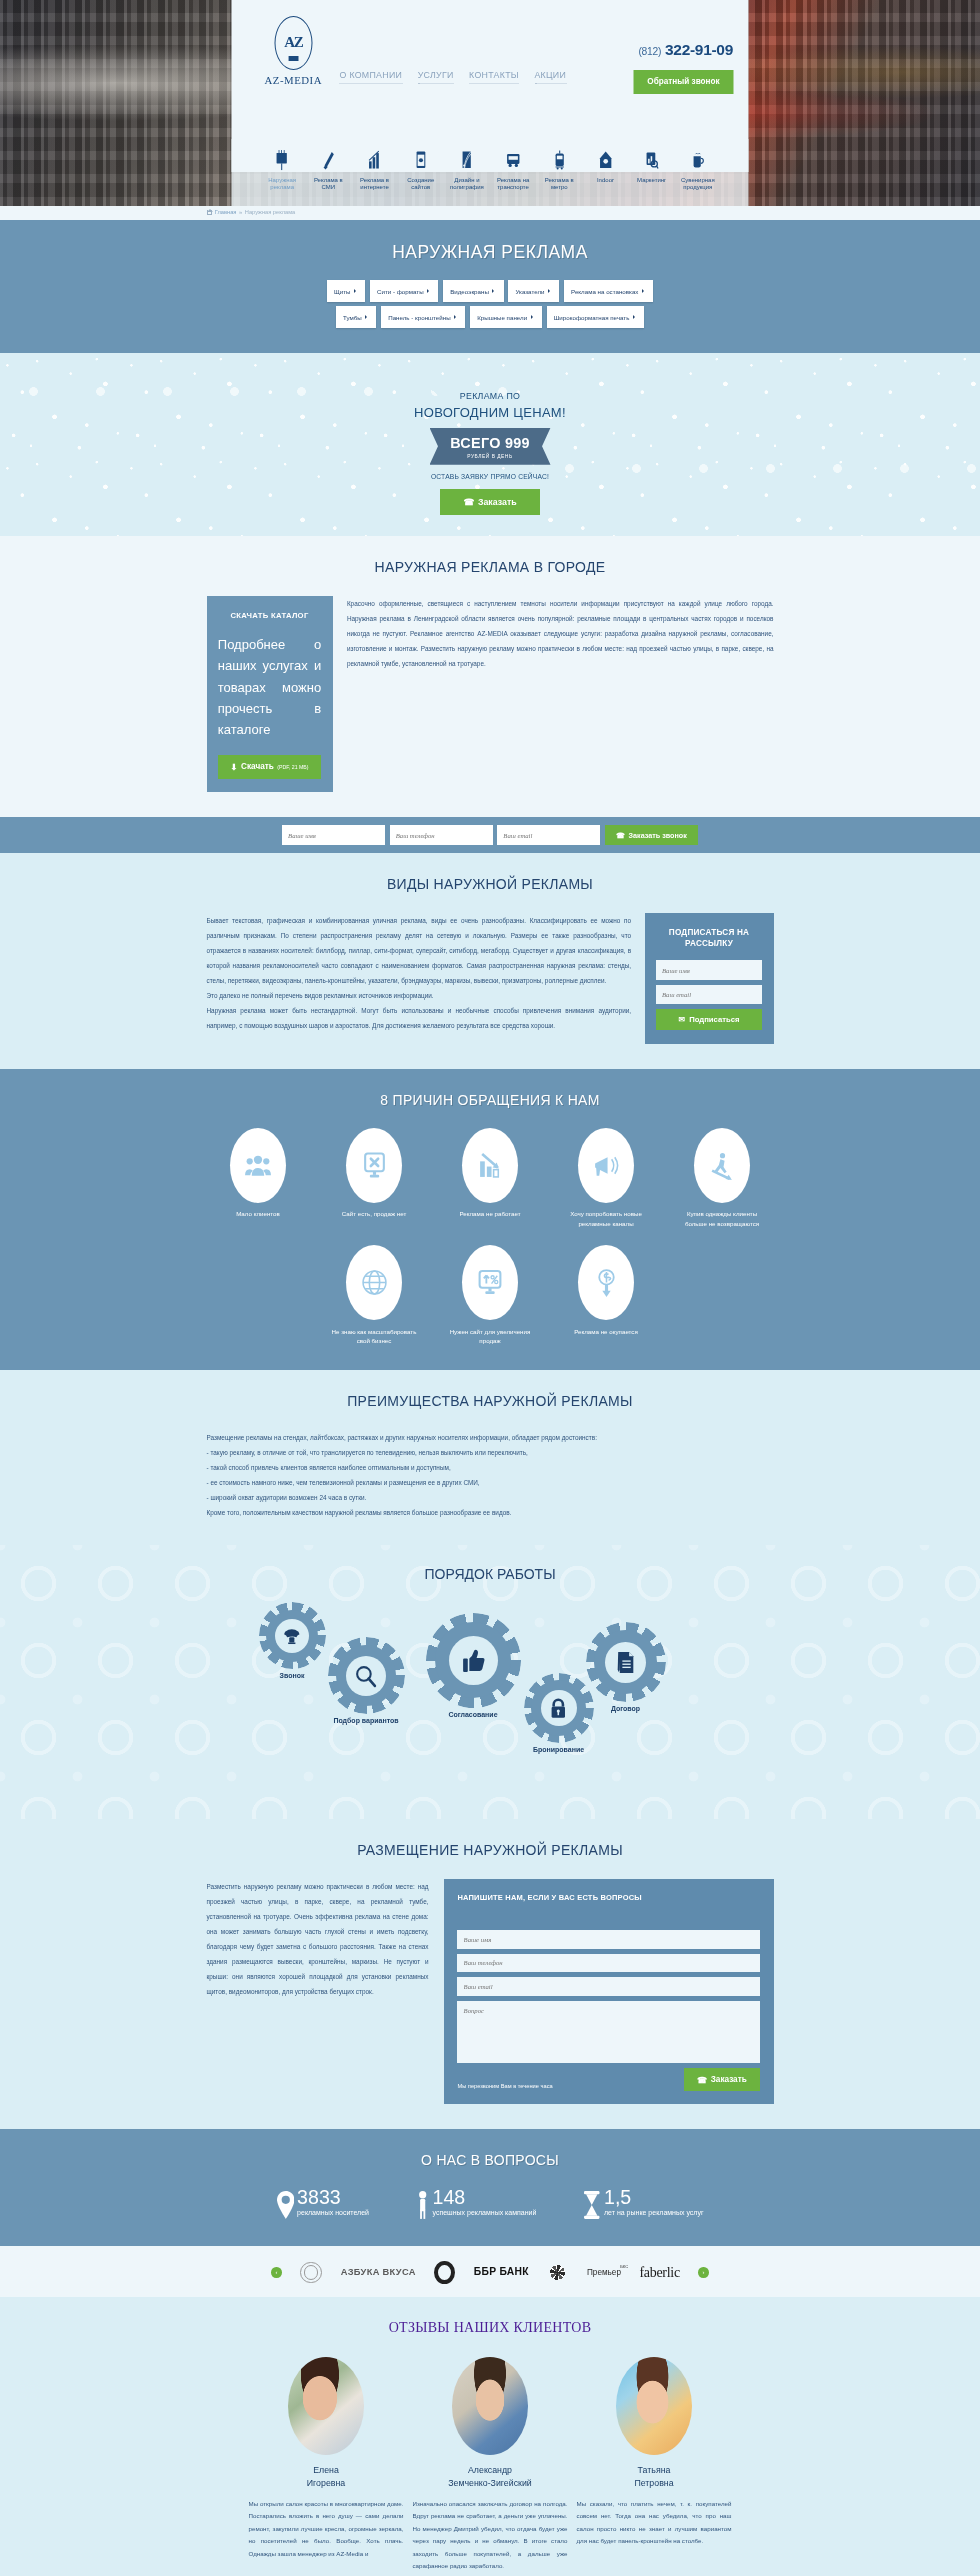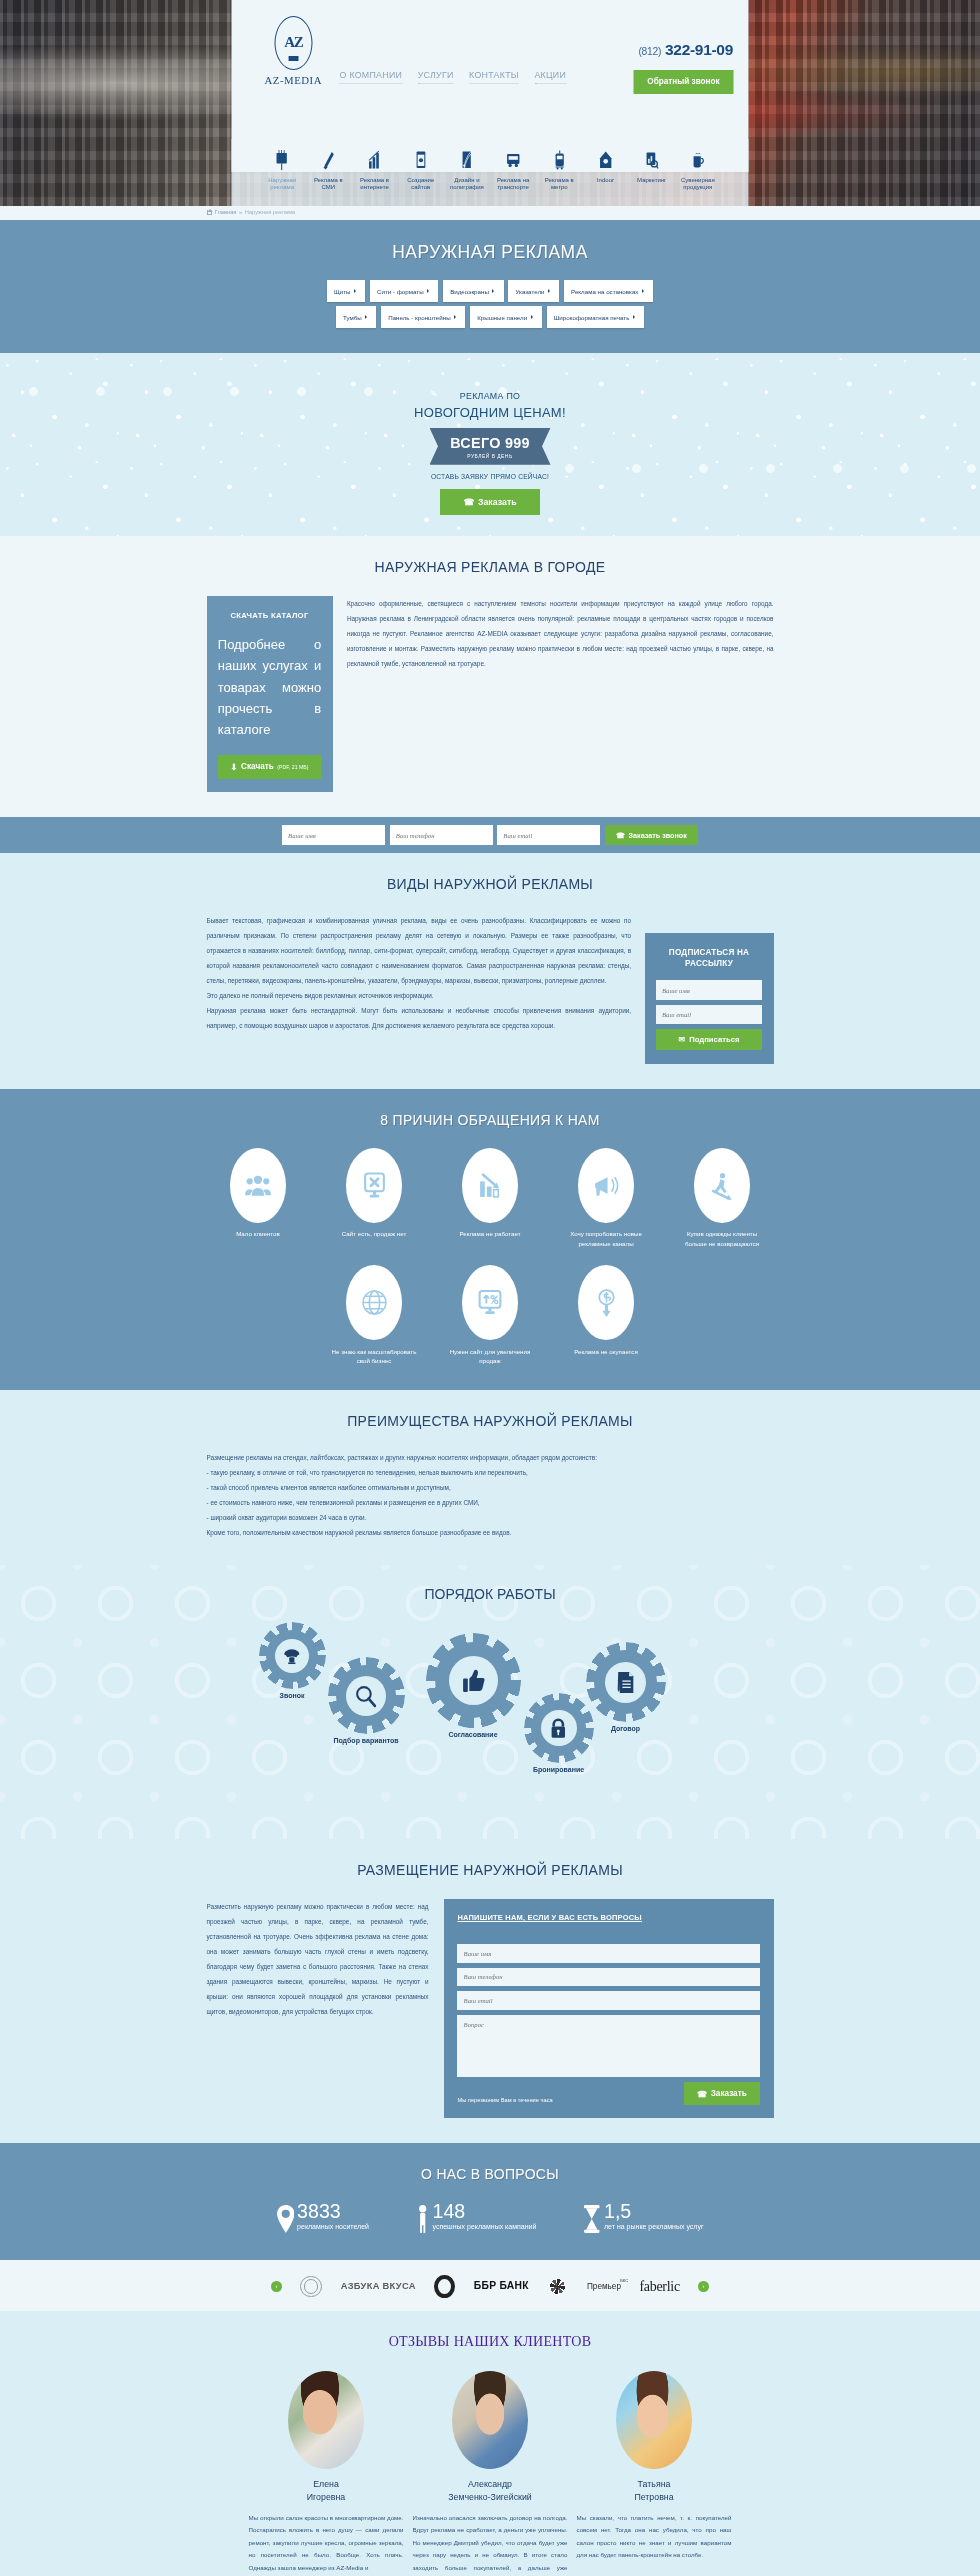--- a/index.html
+++ b/index.html
@@ -187,7 +187,7 @@
   
   .kinds-row{display:flex;gap:13.4px;align-items:flex-start;}
   .kinds-txt{flex:1;}
-  .sub-card{width:129px;background:#5f8bad;padding:14.4px 11.3px 13.4px;text-align:center;color:#fff;margin-top:20px;}
+  .sub-card{width:129px;background:#5f8bad;padding:14.4px 11.3px 13.4px;text-align:center;color:#fff;}
   .sub-card .t{font-size:8.2px;font-weight:bold;line-height:1.35;letter-spacing:0.2px;margin-bottom:11.3px;}
   .sub-card input{
     display:block;width:100%;border:none;height:19.6px;margin-bottom:4.6px;padding:0 6.2px;

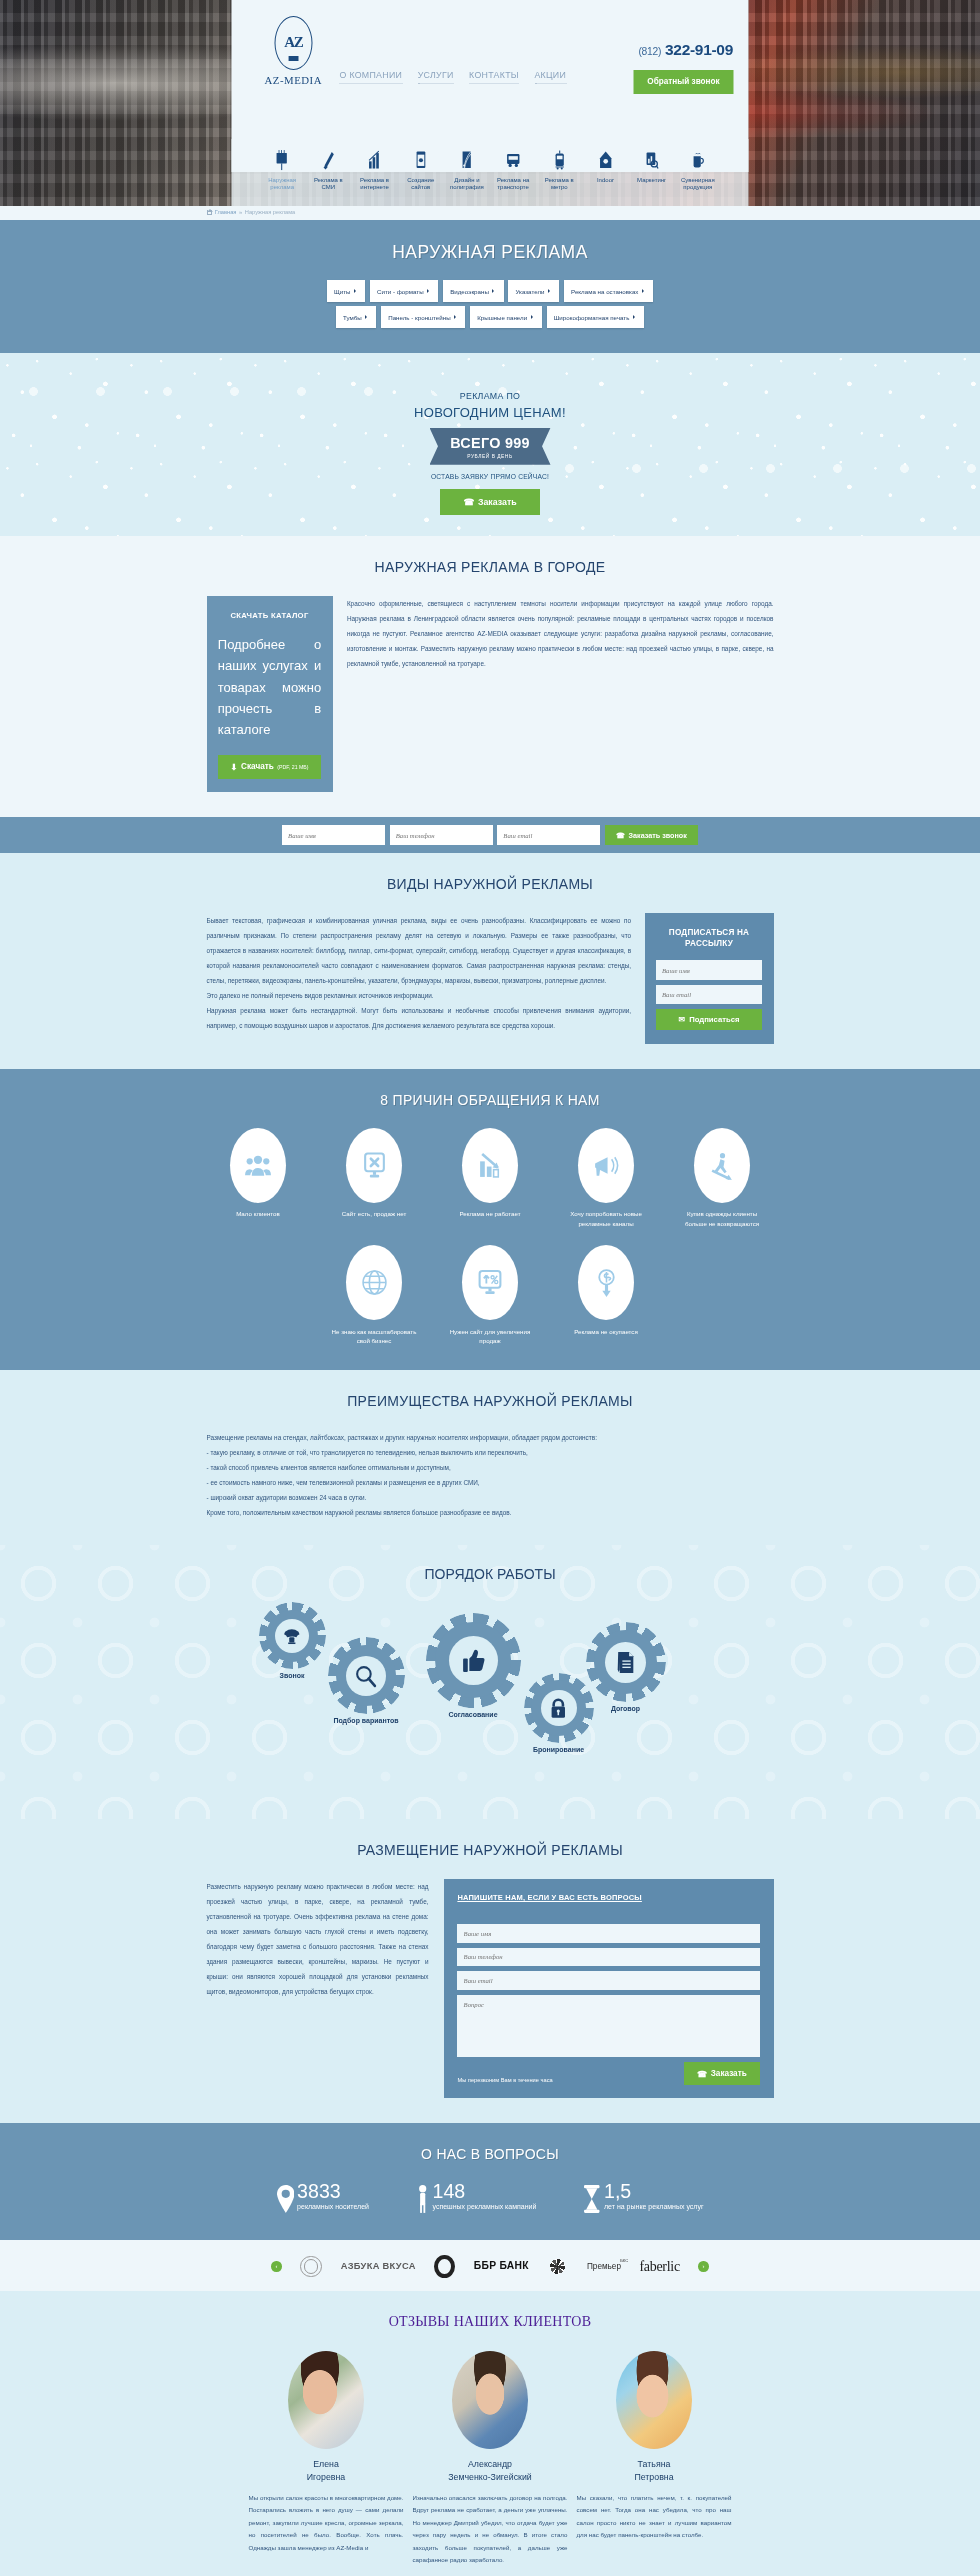--- a/index.html
+++ b/index.html
@@ -230,7 +230,7 @@
   .place-row{display:flex;gap:15.5px;align-items:flex-start;}
   .place-txt{width:222px;}
   .q-card{flex:1;background:#5f8bad;padding:14.4px 13.4px 12.4px;color:#fff;}
-  .q-card .t{font-size:7.5px;font-weight:bold;letter-spacing:0.2px;margin-bottom:22px;text-decoration:underline;}
+  .q-card .t{font-size:7.5px;font-weight:bold;letter-spacing:0.2px;margin-bottom:28px;}
   .q-card input,.q-card textarea{
     display:block;width:100%;border:none;padding:5.7px 6.2px;margin-bottom:5.2px;background:#eef6fa;
     font-family:"Liberation Serif",serif;font-style:italic;font-size:6.7px;color:#6d8ea9;resize:none;

